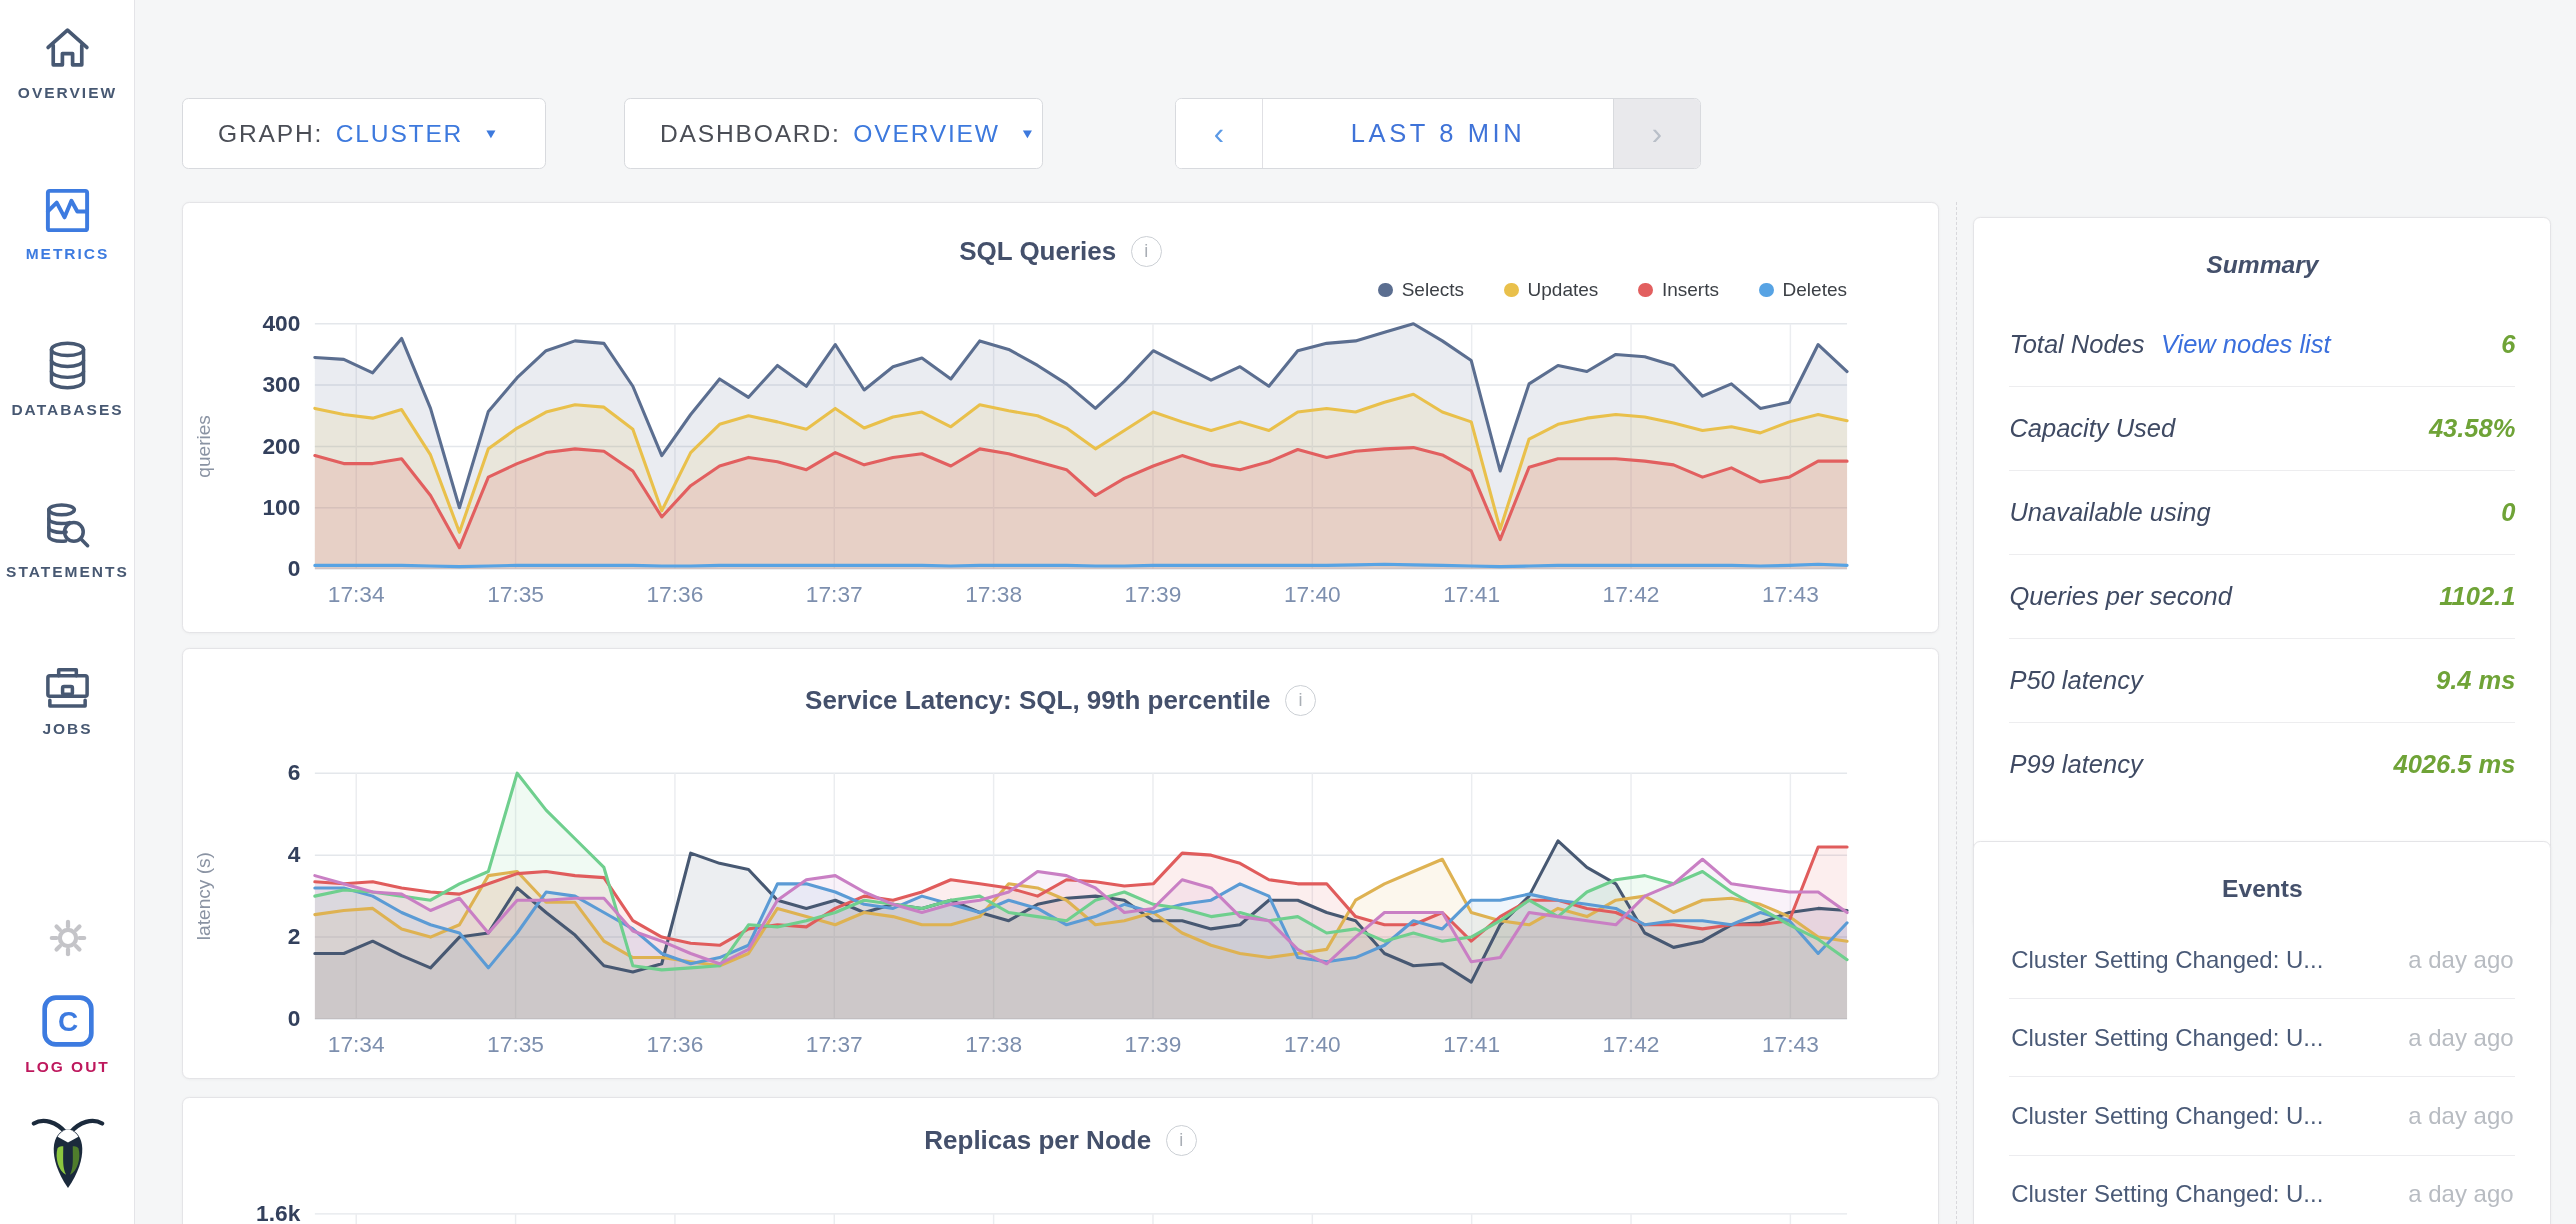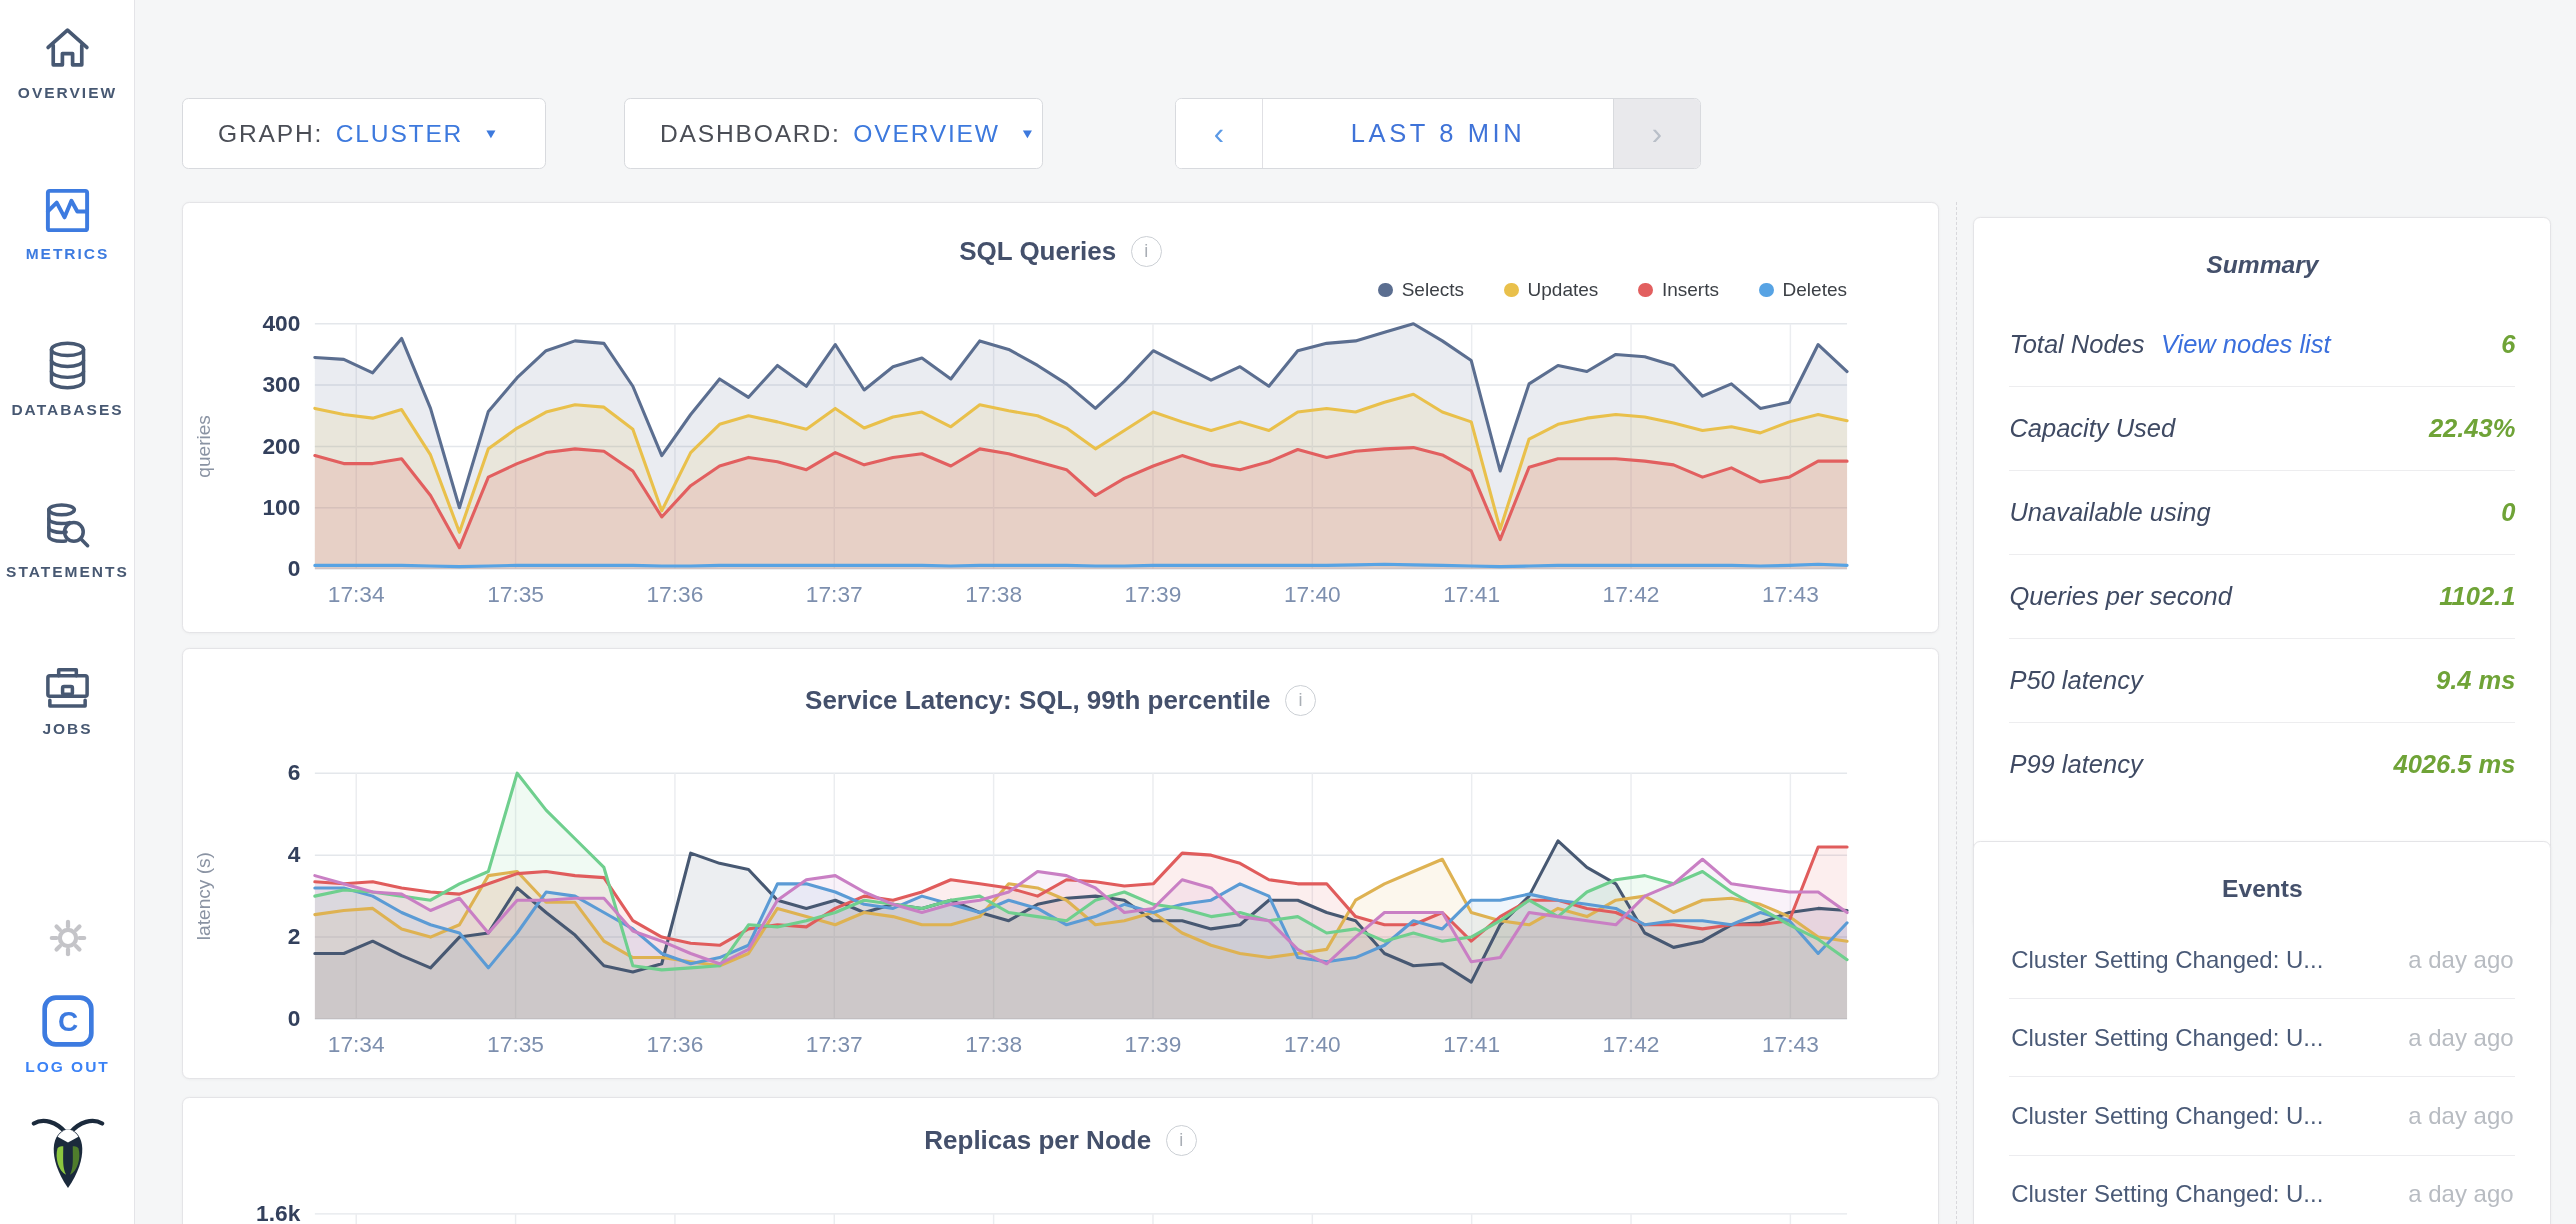--- a/index.html
+++ b/index.html
@@ -366,7 +366,7 @@
       <div class="sum-row">
         <div class="sum-line">
           <span class="sum-label">Capacity Used</span>
-          <span class="sum-value">22.43%</span>
+          <span class="sum-value">43.58%</span>
         </div>
       </div>
 

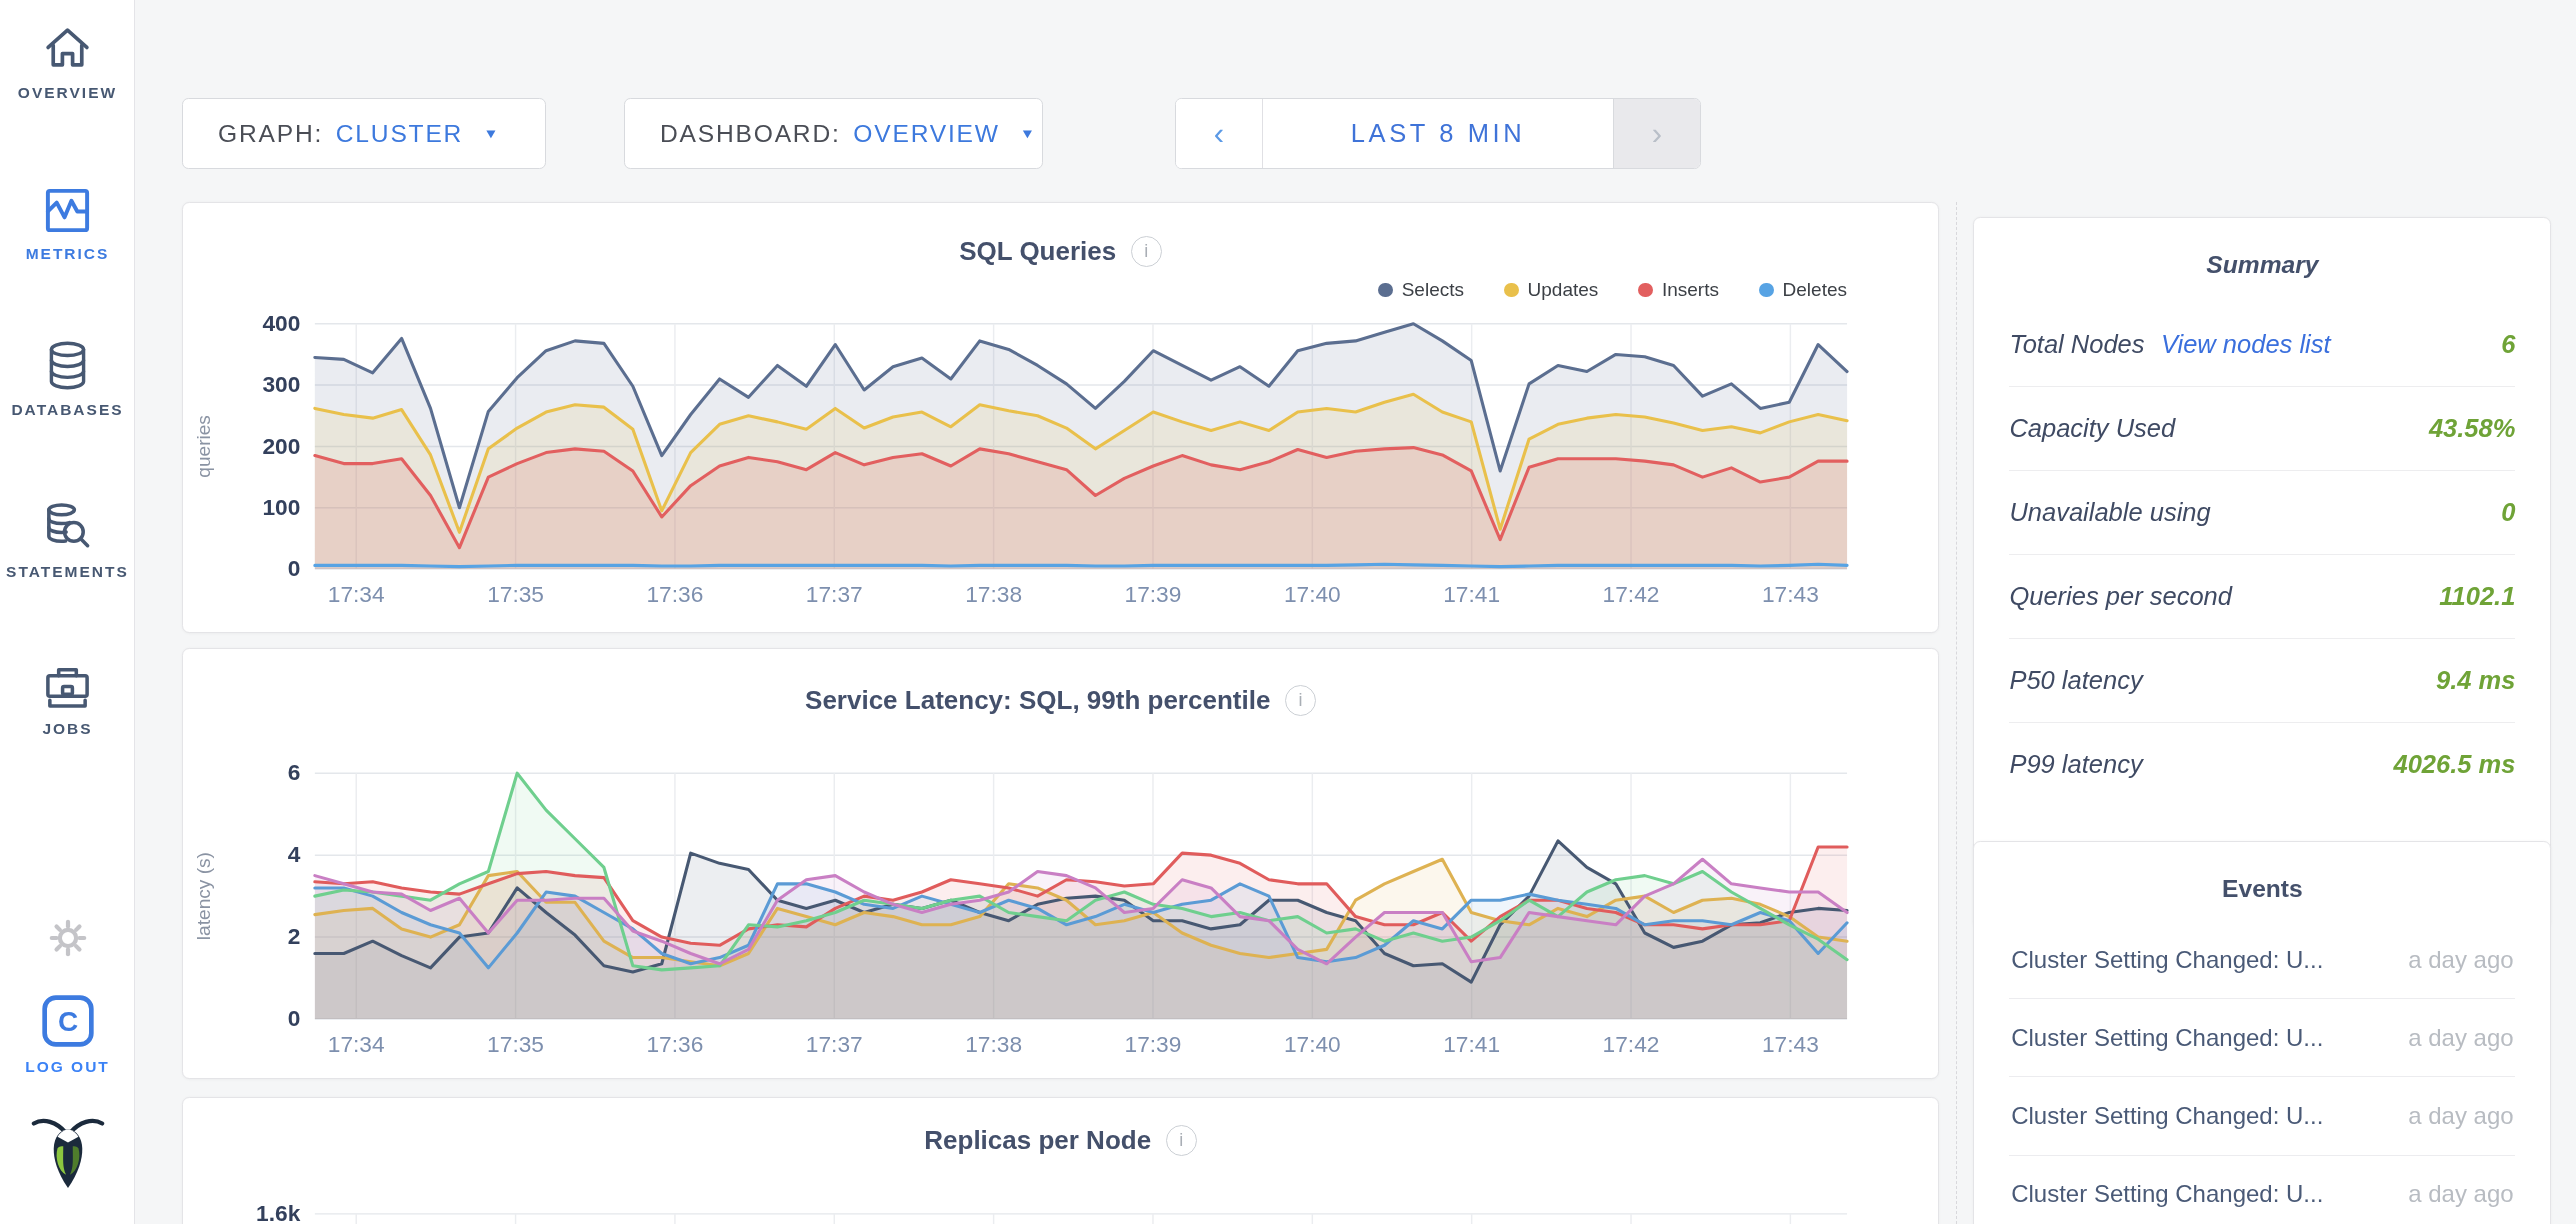--- a/index.html
+++ b/index.html
@@ -12,7 +12,7 @@
   .nav-item { position:absolute; left:0; width:135px; display:flex; flex-direction:column; align-items:center; cursor:pointer; text-decoration:none; }
   .nav-label { margin-top:9px; font-size:15.5px; font-weight:700; letter-spacing:2px; color:#475872; }
   .nav-item.active .nav-label { color:#3d7be0; }
-  .logout-label { color:#3b82f6; }
+  .logout-label { color:#be185d; }
   .nav-icon { display:flex; align-items:center; justify-content:center; }
 
   

